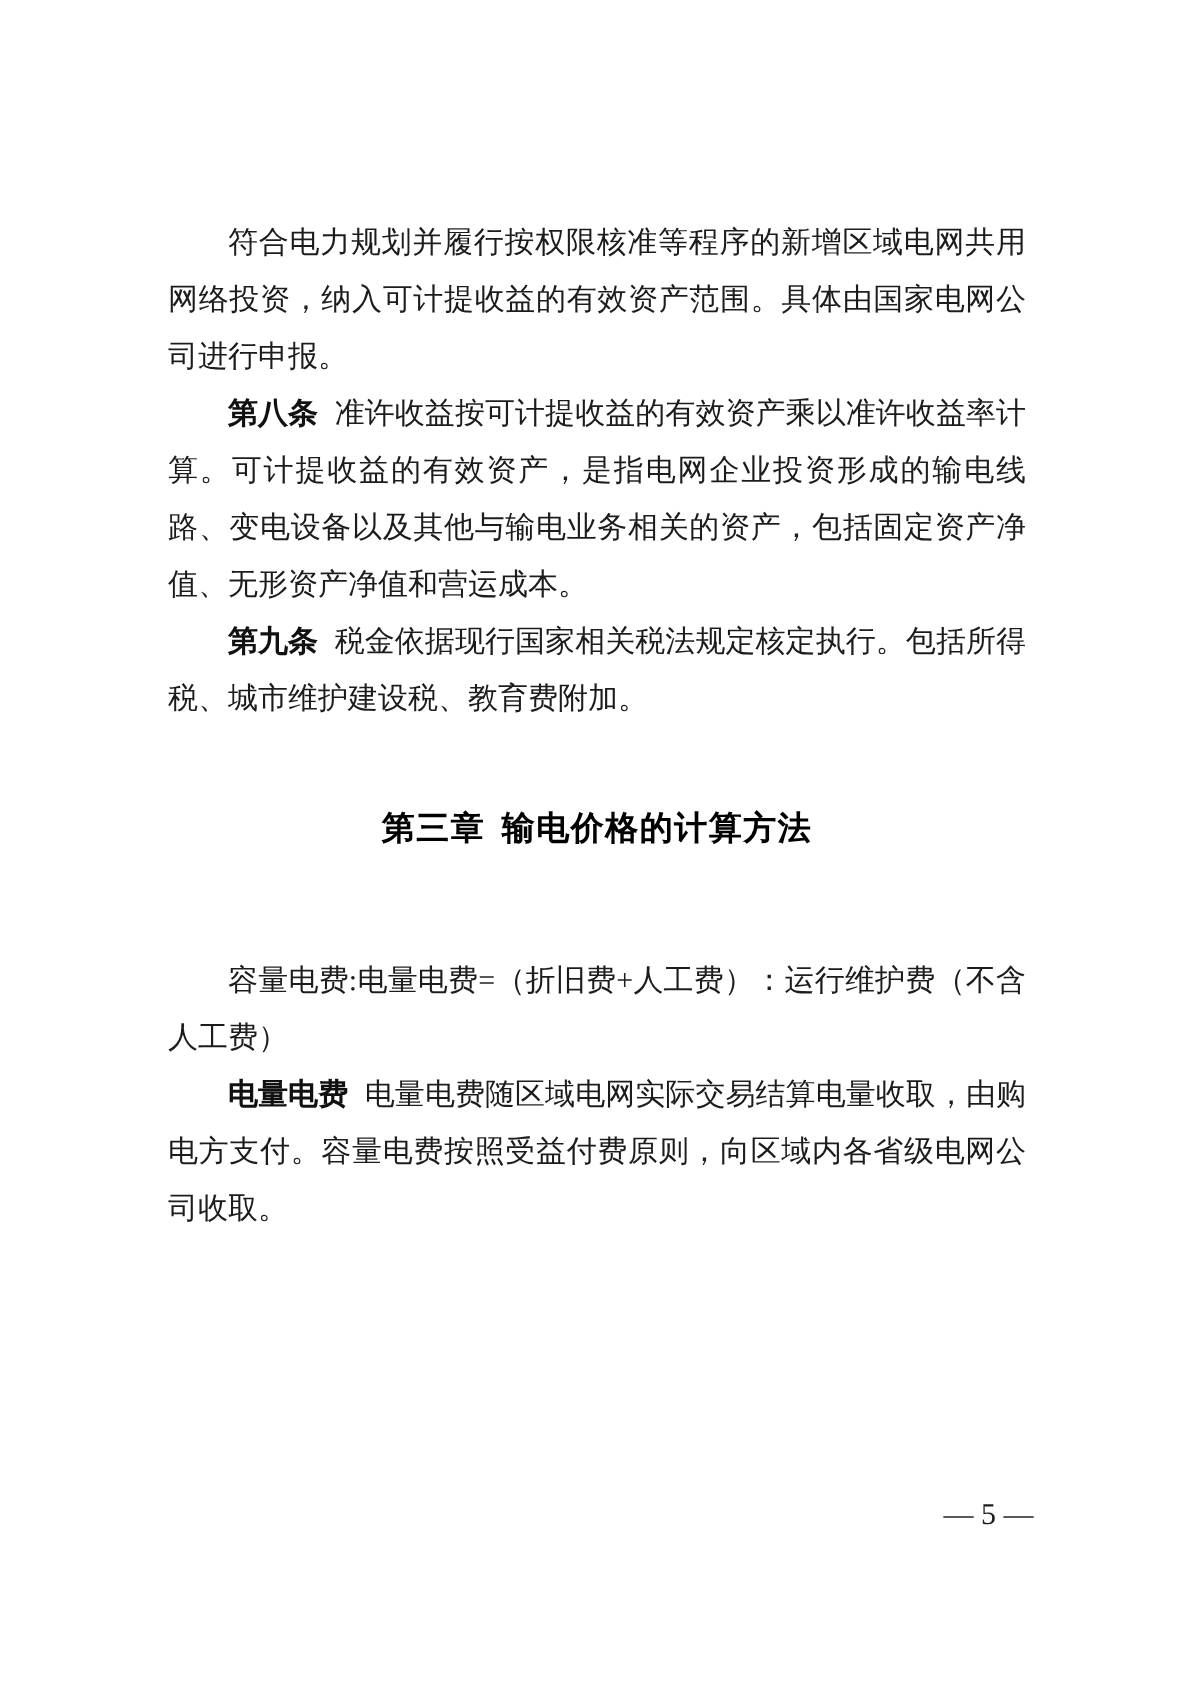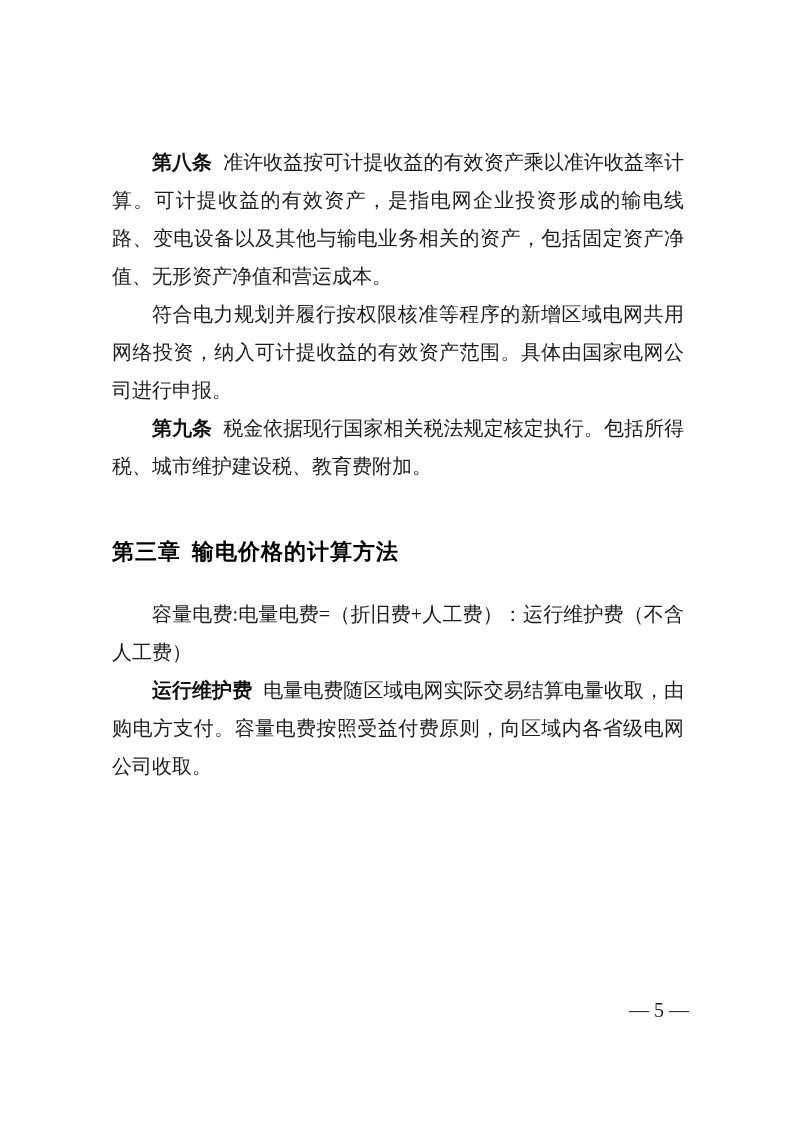--- a/index.html
+++ b/index.html
@@ -65,9 +65,9 @@
 <div class="page">
   <div class="content">
 
+    <p class="para"><span>符合电力规划并履行按权限核准等程序的新增区域电网共用网络投资，纳入可计提收益的有效资产范围。具体由国家电网公司进行申报。</span></p>
+
     <p class="para"><span class="lead">第八条</span><span>准许收益按可计提收益的有效资产乘以准许收益率计算。可计提收益的有效资产，是指电网企业投资形成的输电线路、变电设备以及其他与输电业务相关的资产，包括固定资产净值、无形资产净值和营运成本。</span></p>
-
-    <p class="para"><span>符合电力规划并履行按权限核准等程序的新增区域电网共用网络投资，纳入可计提收益的有效资产范围。具体由国家电网公司进行申报。</span></p>
 
 
     <p class="para"><span class="lead">第九条</span><span>税金依据现行国家相关税法规定核定执行。包括所得税、城市维护建设税、教育费附加。</span></p>

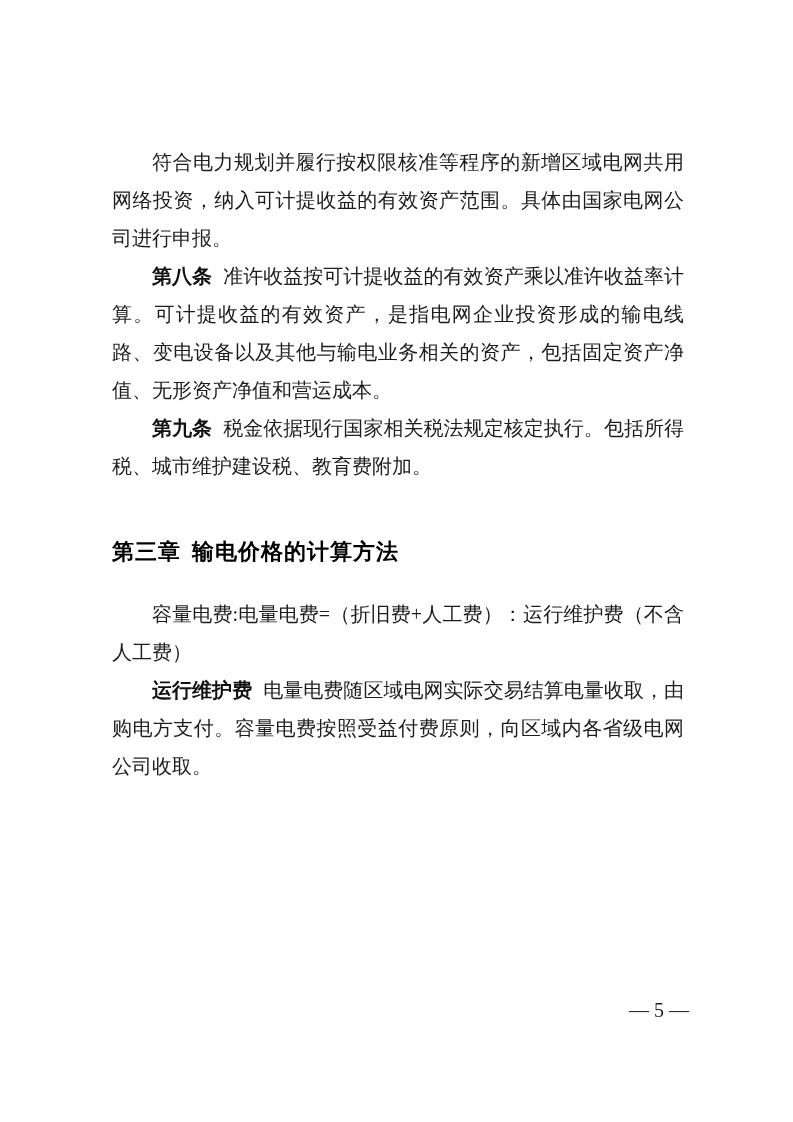--- a/index.html
+++ b/index.html
@@ -37,7 +37,8 @@
     color: #111111;
   }
   h2.chapter {
-    margin: 48px 0 24px 0;
+    margin: 48px 0 64px 0;
+    text-align: center;
     text-indent: 0;
     font-family: "Liberation Sans", "DejaVu Sans", sans-serif;
     font-weight: bold;

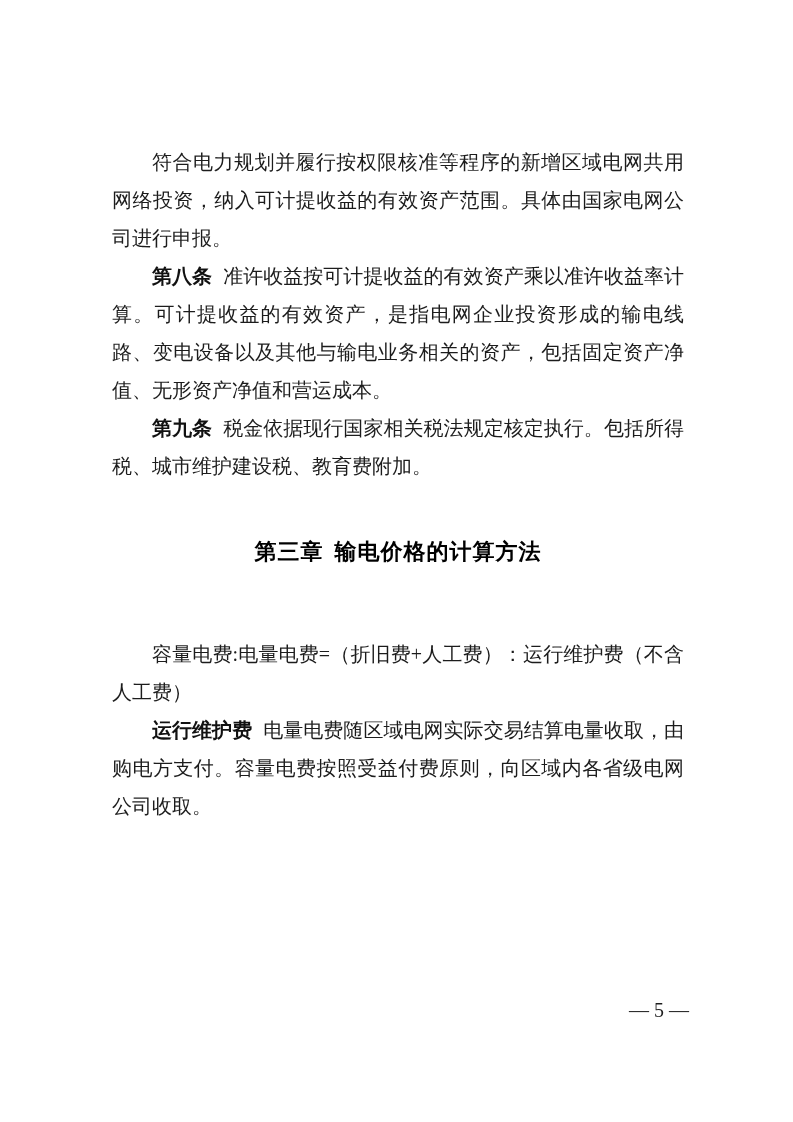--- a/index.html
+++ b/index.html
@@ -78,7 +78,7 @@
 
     <p class="para"><span>容量电费:电量电费=（折旧费+人工费）：运行维护费（不含人工费）</span></p>
 
-    <p class="para"><span class="lead">运行维护费</span><span>电量电费随区域电网实际交易结算电量收取，由购电方支付。容量电费按照受益付费原则，向区域内各省级电网公司收取。</span></p>
+    <p class="para"><span class="lead">电量电费</span><span>电量电费随区域电网实际交易结算电量收取，由购电方支付。容量电费按照受益付费原则，向区域内各省级电网公司收取。</span></p>
 
 
   </div>

